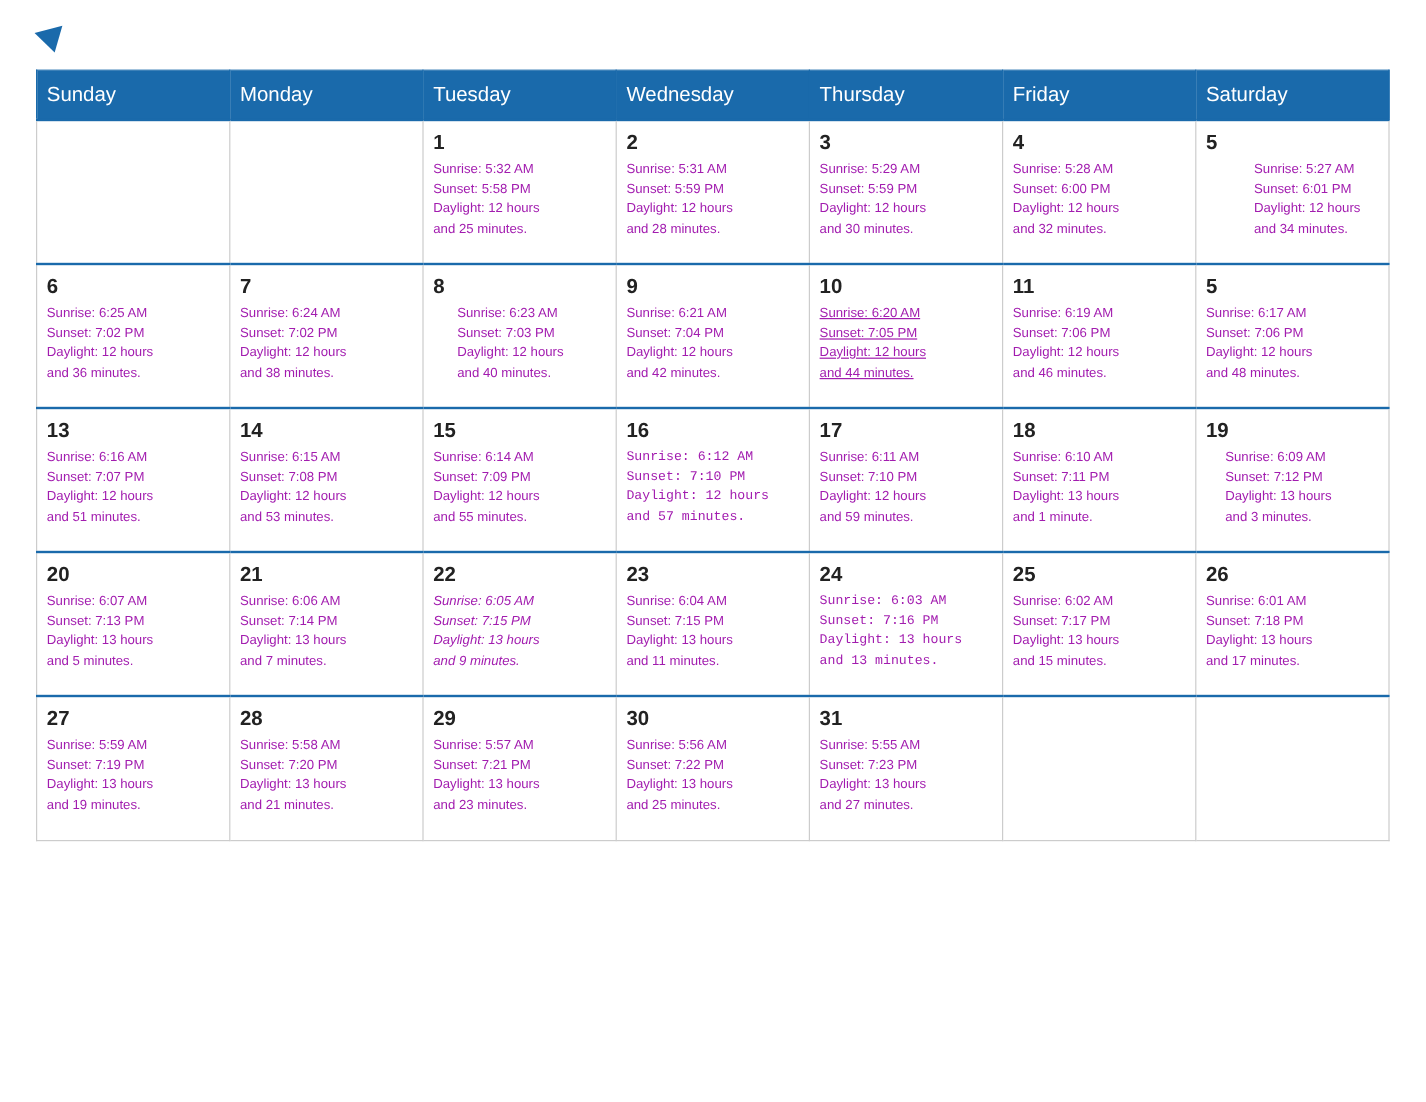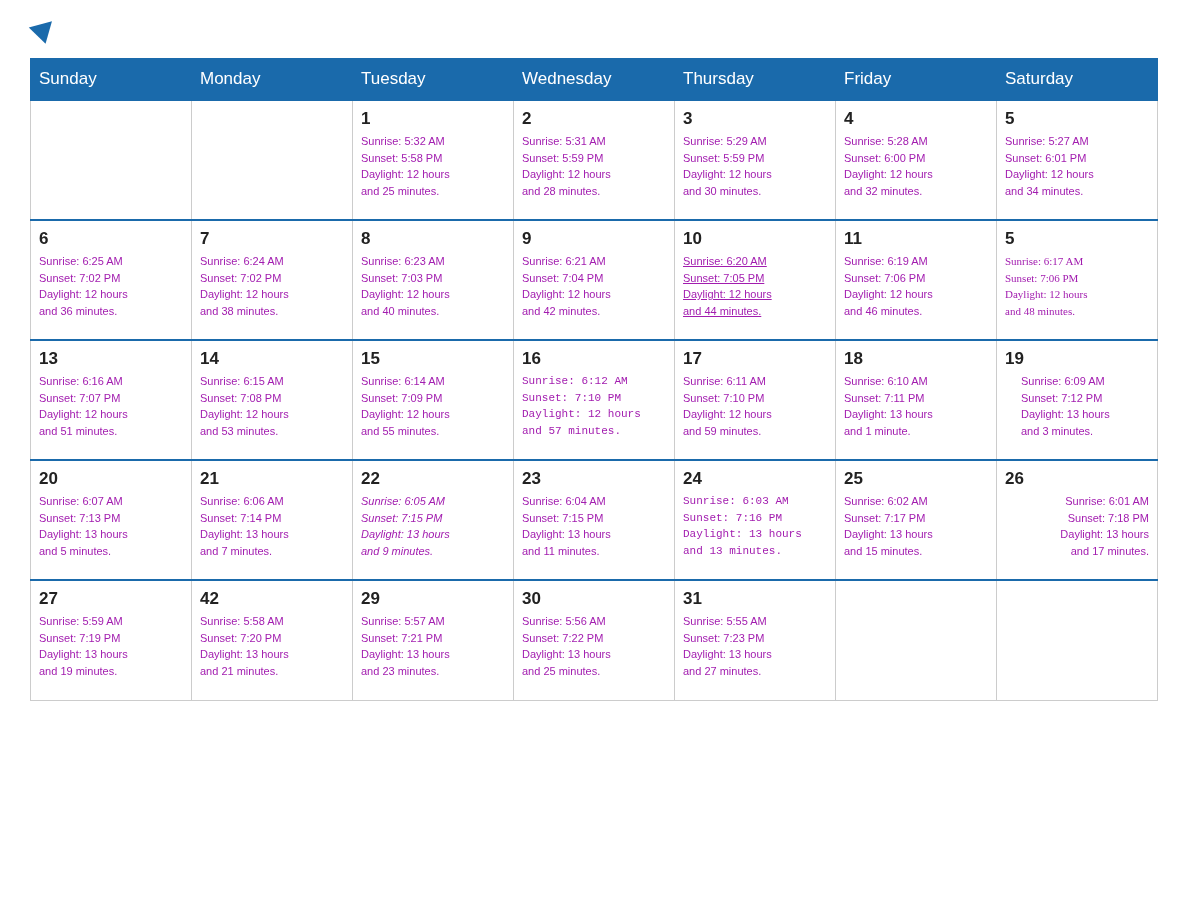--- a/index.html
+++ b/index.html
@@ -163,7 +163,7 @@
         </td>
         <td>
           <span class="day-number">5</span>
-          <div class="day-info" style="white-space: pre-line;">Sunrise: 5:27 AM
+          <div class="day-info" style="white-space: pre-line; margin-left: 40px;">Sunrise: 5:27 AM
 Sunset: 6:01 PM
 Daylight: 12 hours
 and 34 minutes.</div>

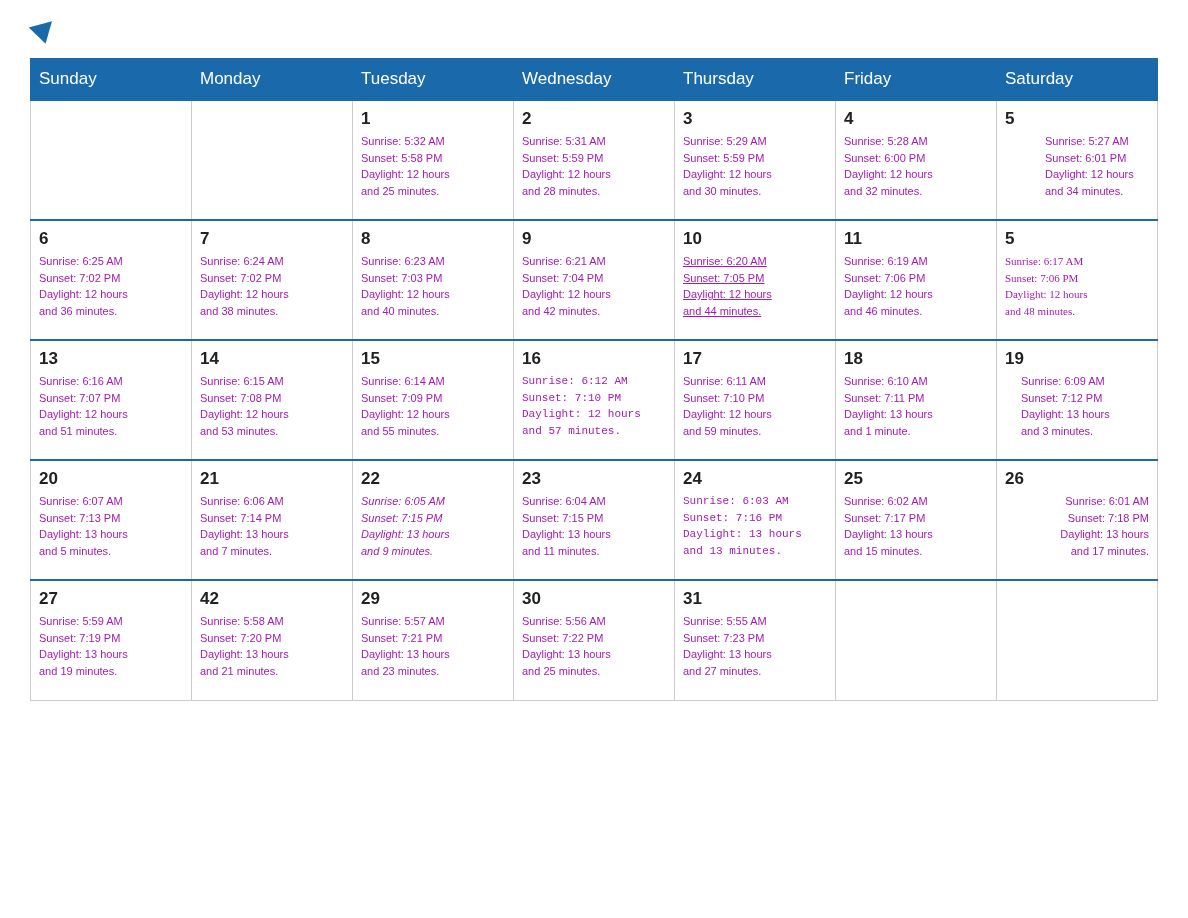--- a/index.html
+++ b/index.html
@@ -186,7 +186,7 @@
         </td>
         <td>
           <span class="day-number">8</span>
-          <div class="day-info" style="white-space: pre-line;">Sunrise: 6:23 AM
+          <div class="day-info" style="white-space: pre-line; margin-left: 20px;">Sunrise: 6:23 AM
 Sunset: 7:03 PM
 Daylight: 12 hours
 and 40 minutes.</div>

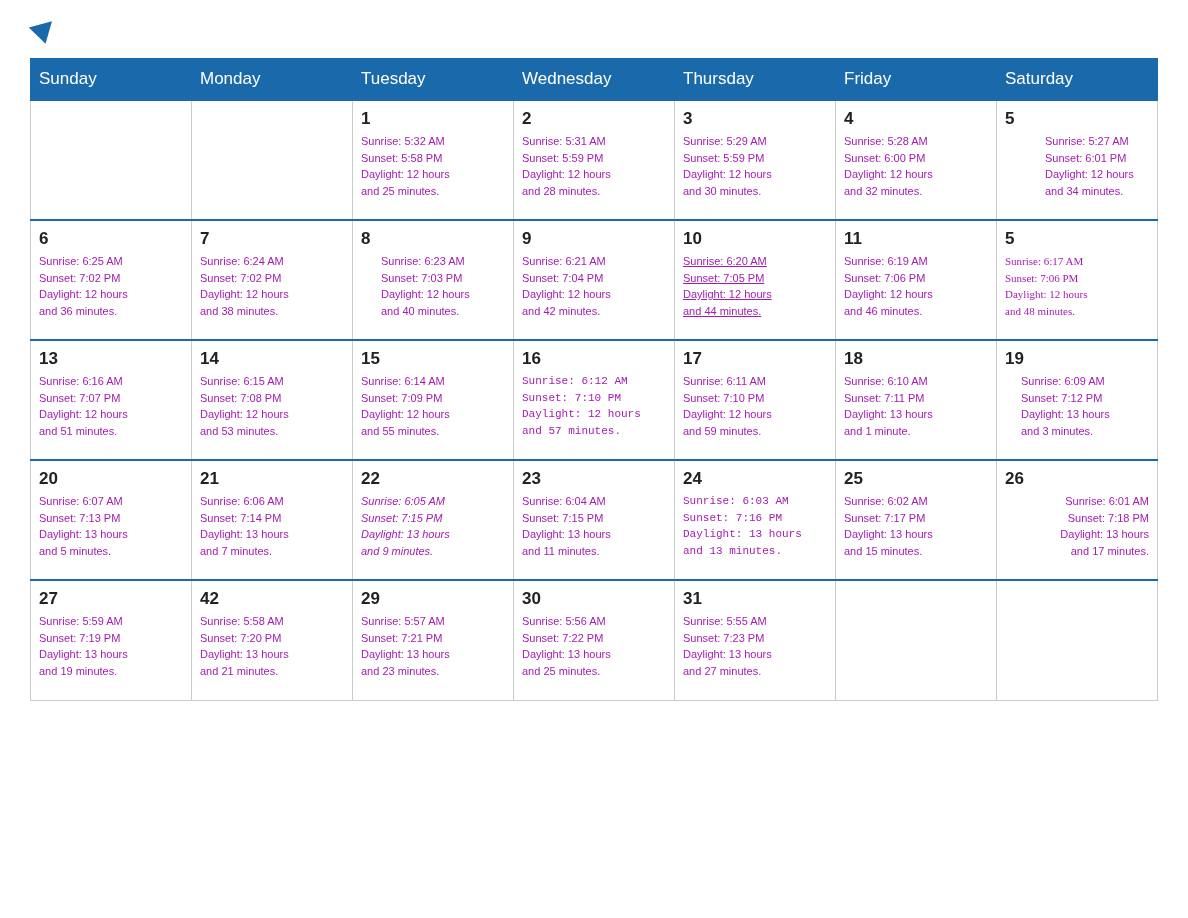--- a/index.html
+++ b/index.html
@@ -214,7 +214,7 @@
         </td>
         <td>
           <span class="day-number">5</span>
-          <div class="day-info" style="white-space: pre-line; font-family: Liberation Serif, serif;">Sunrise: 6:17 AM
+          <div class="day-info" style="white-space: pre-line;">Sunrise: 6:17 AM
 Sunset: 7:06 PM
 Daylight: 12 hours
 and 48 minutes.</div>

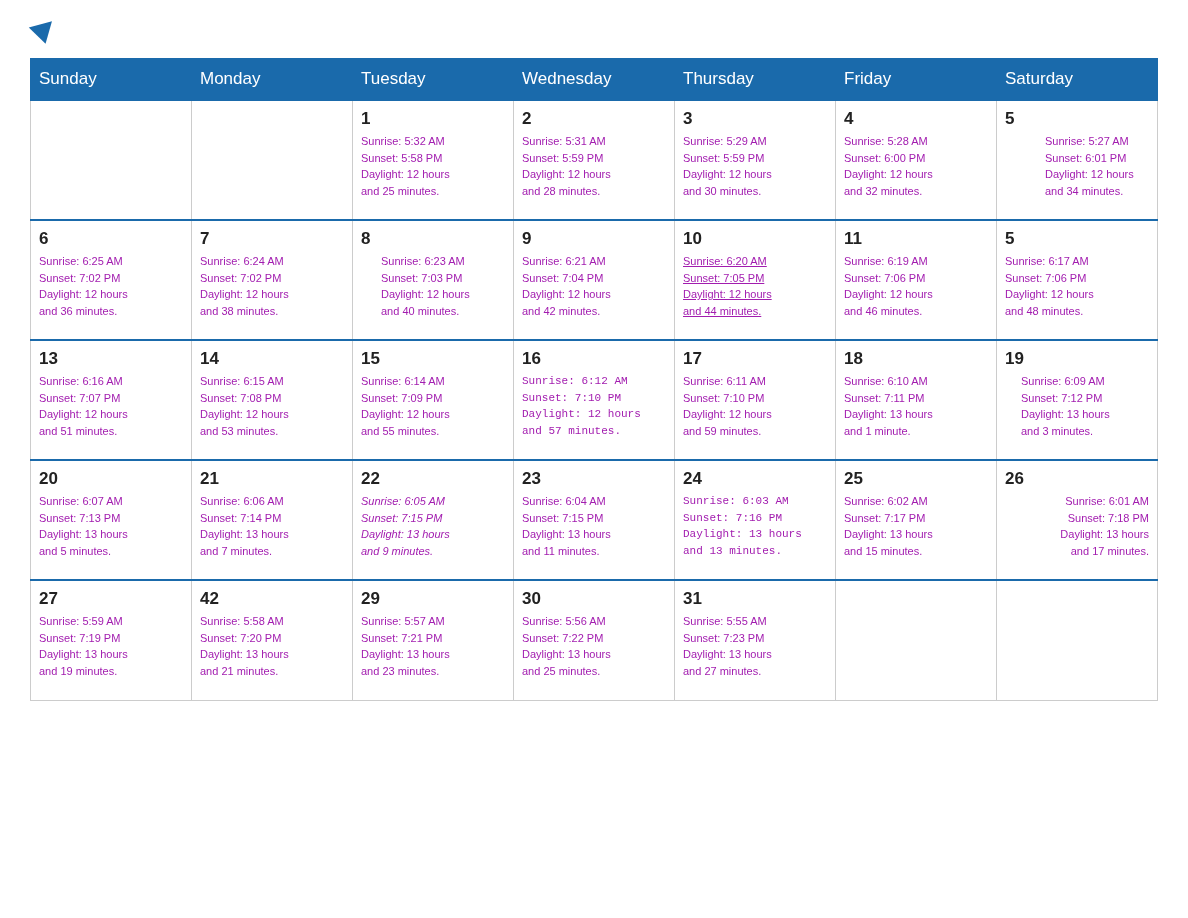--- a/index.html
+++ b/index.html
@@ -316,7 +316,7 @@
         </td>
         <td>
           <span class="day-number">26</span>
-          <div class="day-info" style="white-space: pre-line; text-align: right;">Sunrise: 6:01 AM
+          <div class="day-info" style="white-space: pre-line;">Sunrise: 6:01 AM
 Sunset: 7:18 PM
 Daylight: 13 hours
 and 17 minutes.</div>

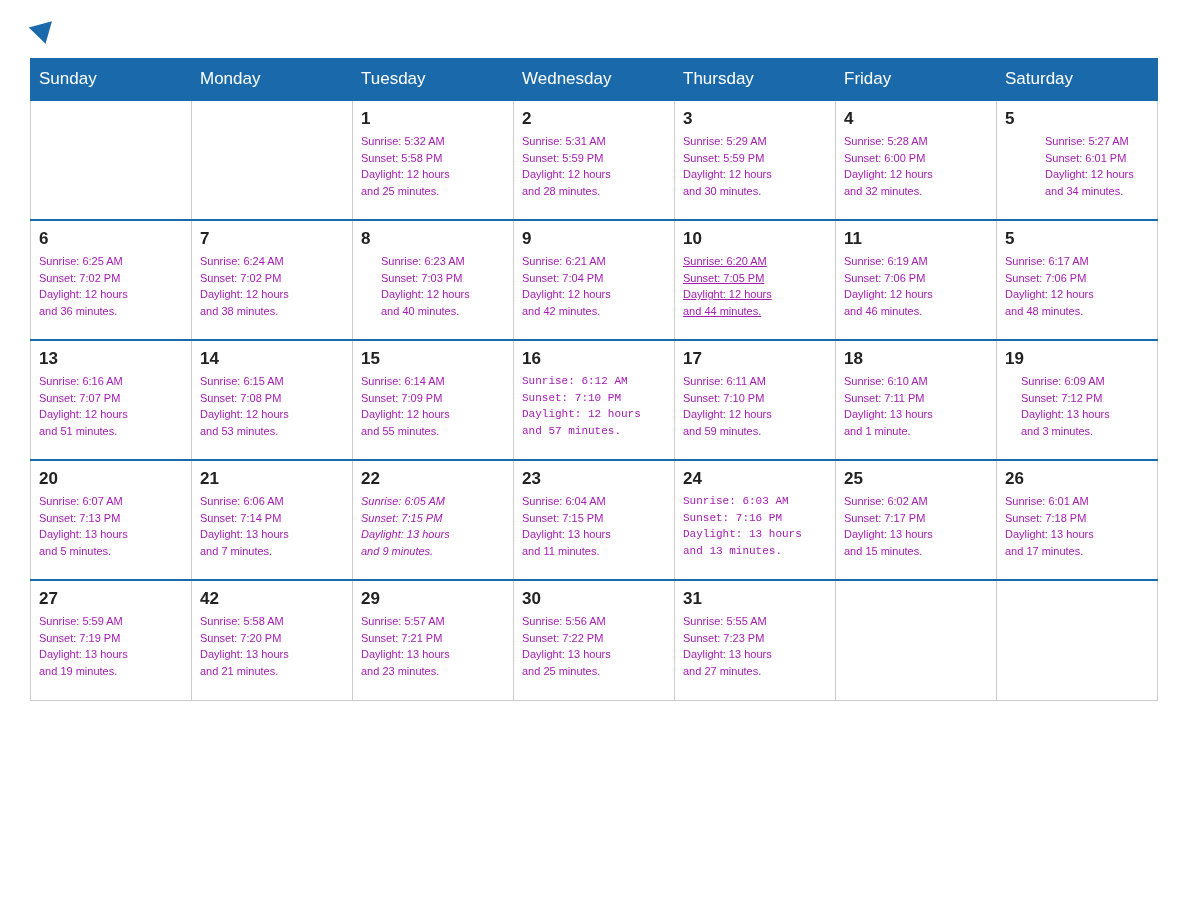--- a/index.html
+++ b/index.html
@@ -331,7 +331,7 @@
 and 19 minutes.</div>
         </td>
         <td>
-          <span class="day-number">42</span>
+          <span class="day-number">28</span>
           <div class="day-info" style="white-space: pre-line;">Sunrise: 5:58 AM
 Sunset: 7:20 PM
 Daylight: 13 hours

